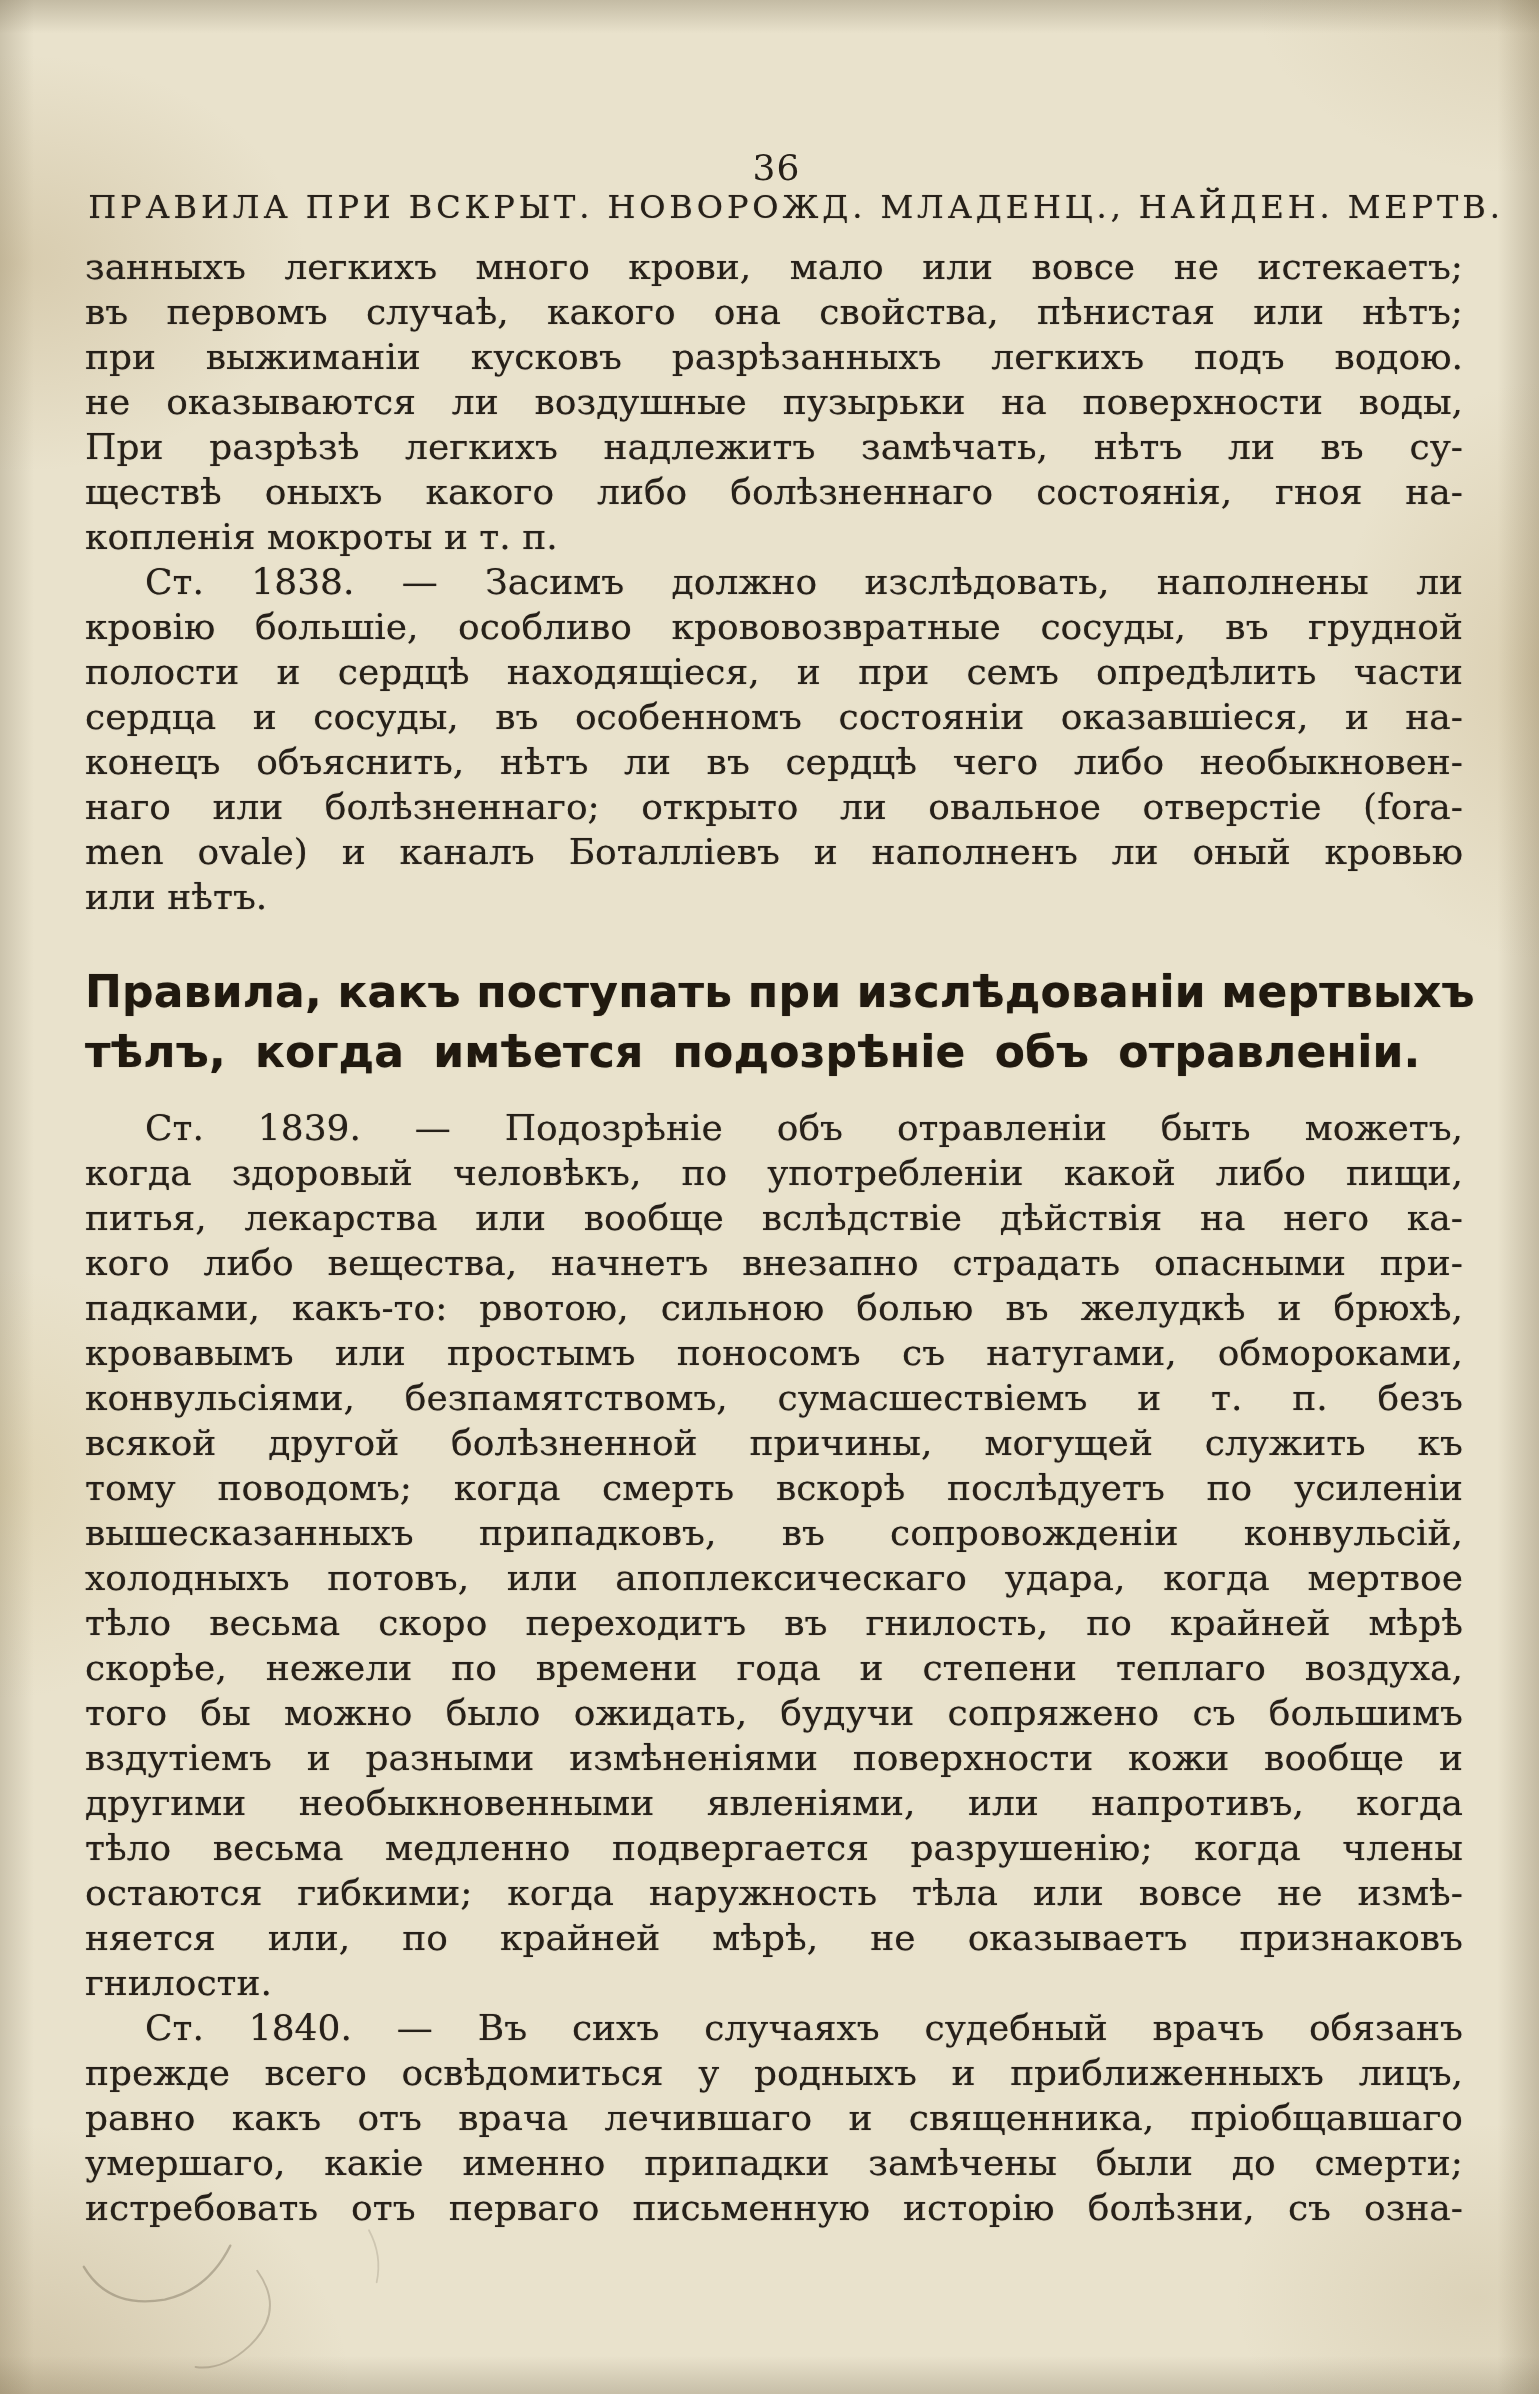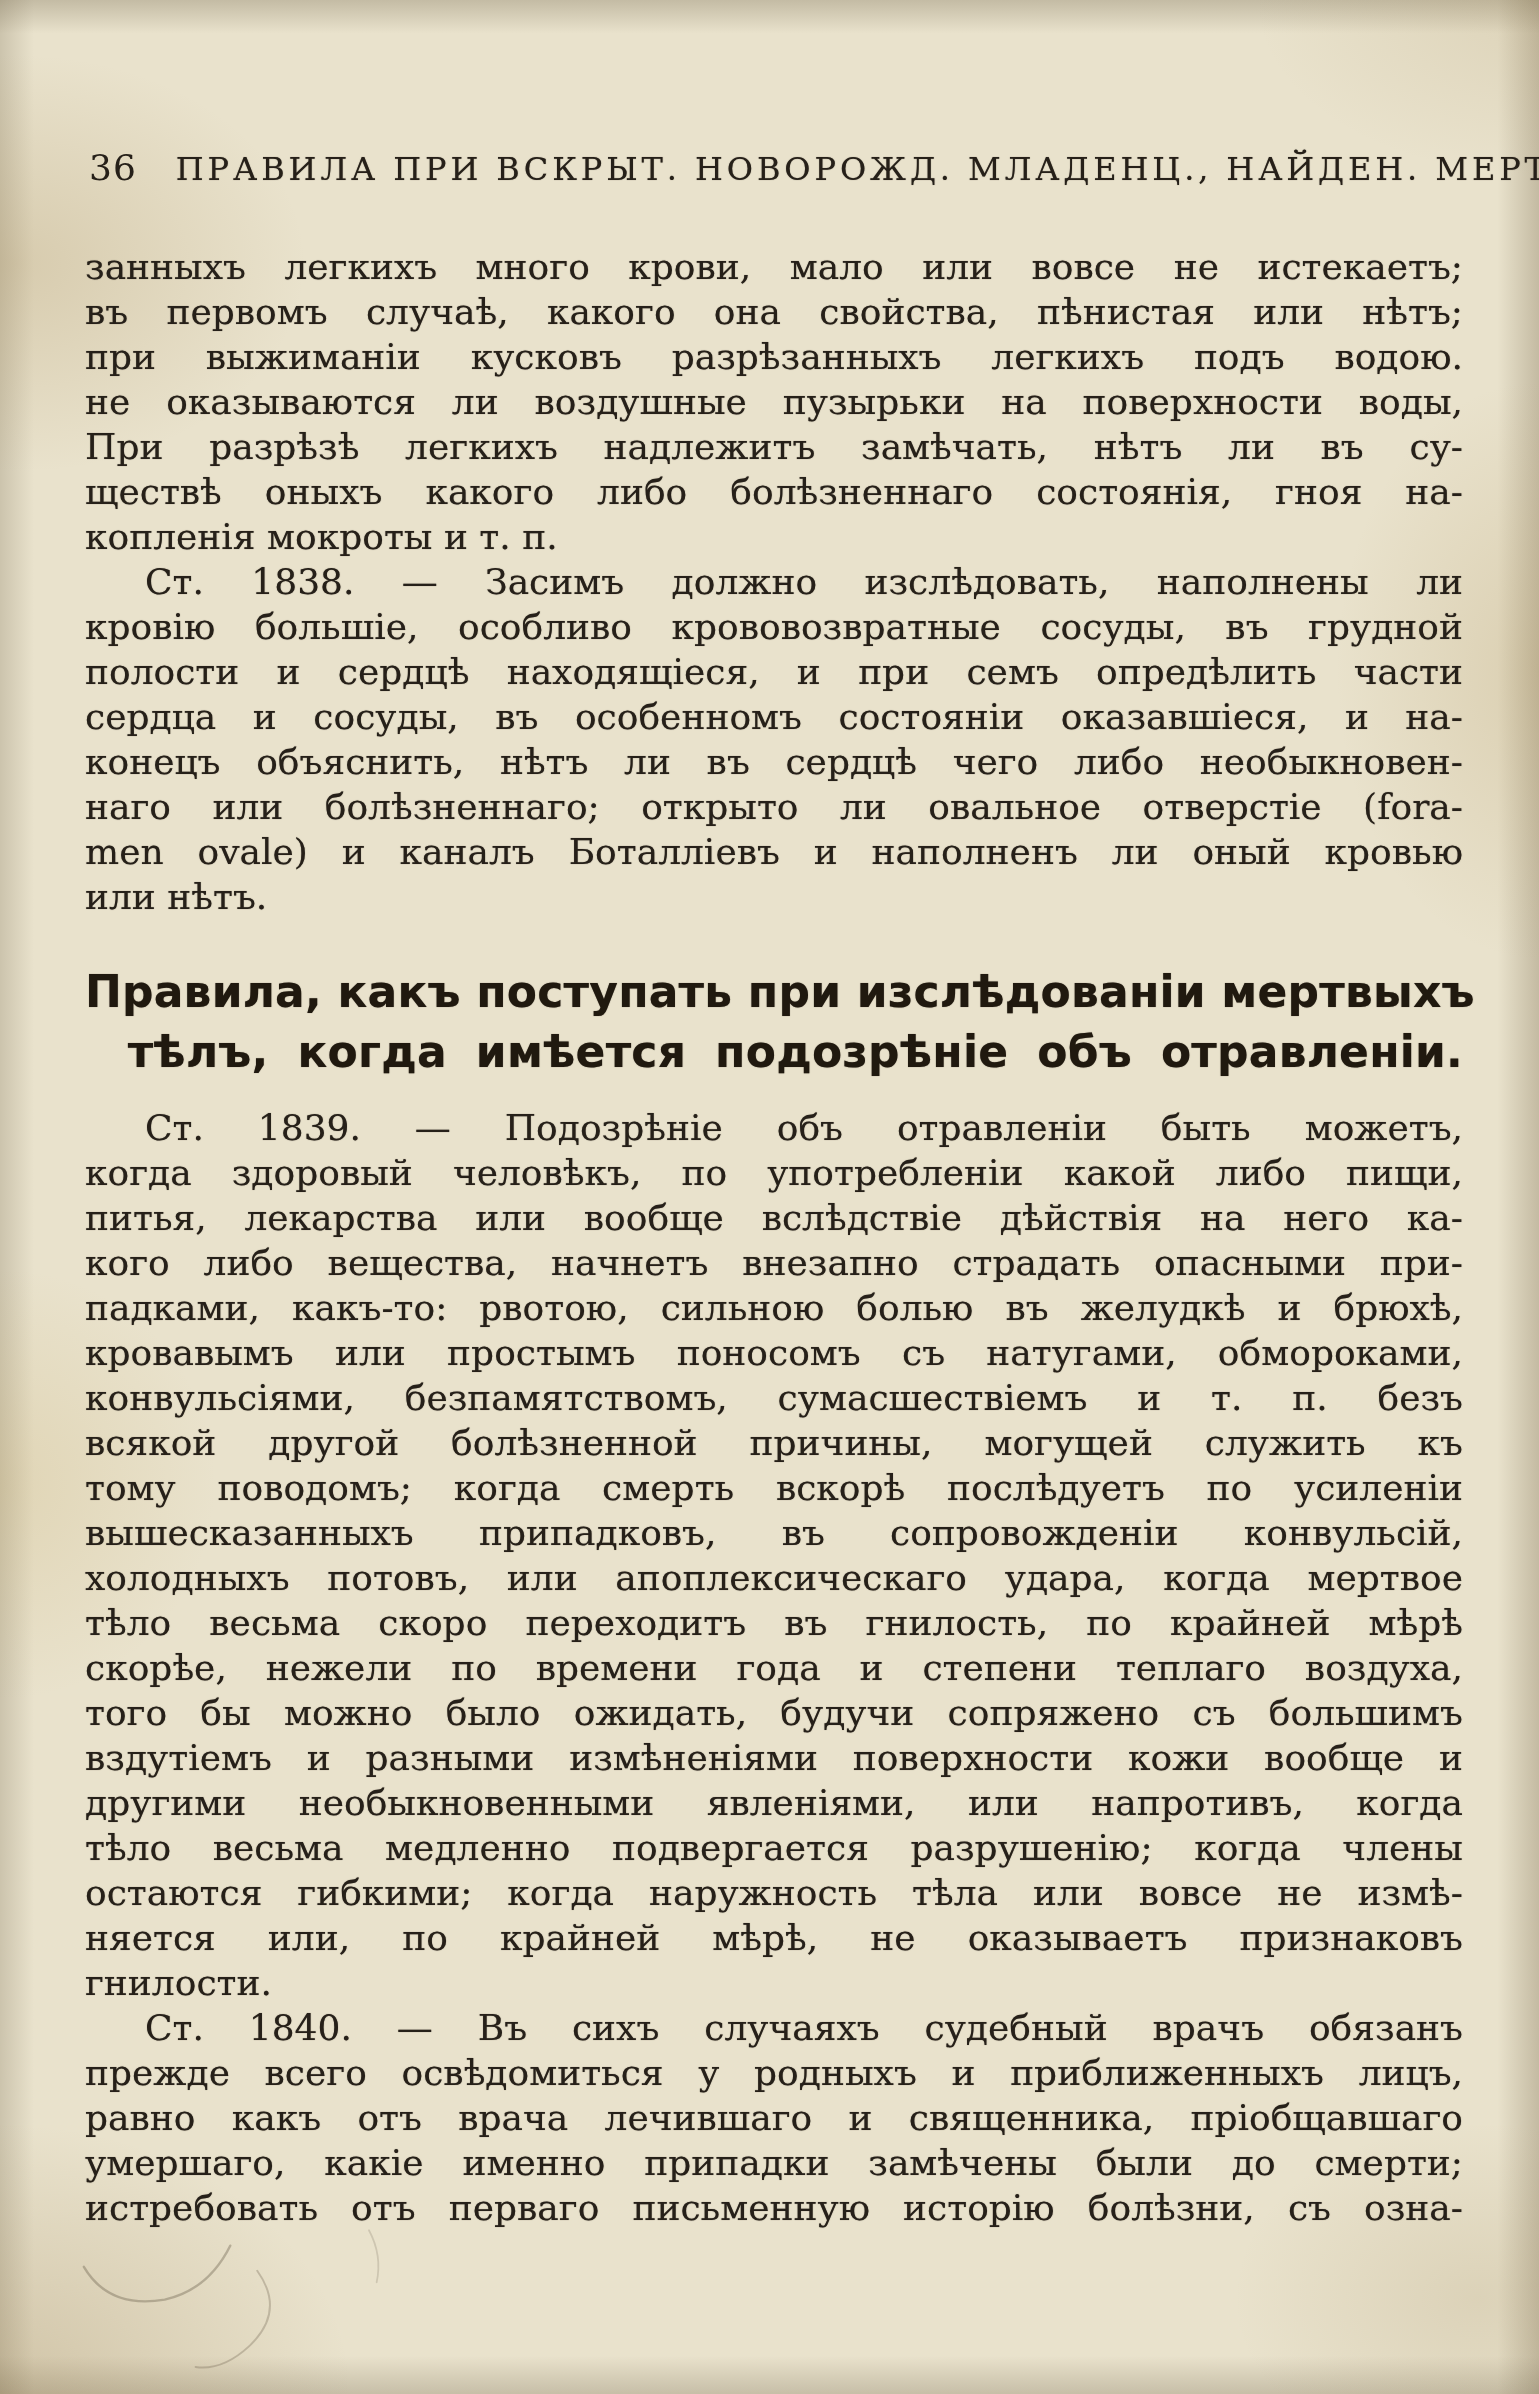--- a/index.html
+++ b/index.html
@@ -28,7 +28,7 @@
   .running-head {
     position: absolute;
     top: 147px; left: 89px; width: 1375px;
-    display: flex; align-items: flex-end;
+    display: flex; align-items: center; flex-direction: column;
   }
   .page-number { font-size: 36px; letter-spacing: 1px; }
   .head-title {

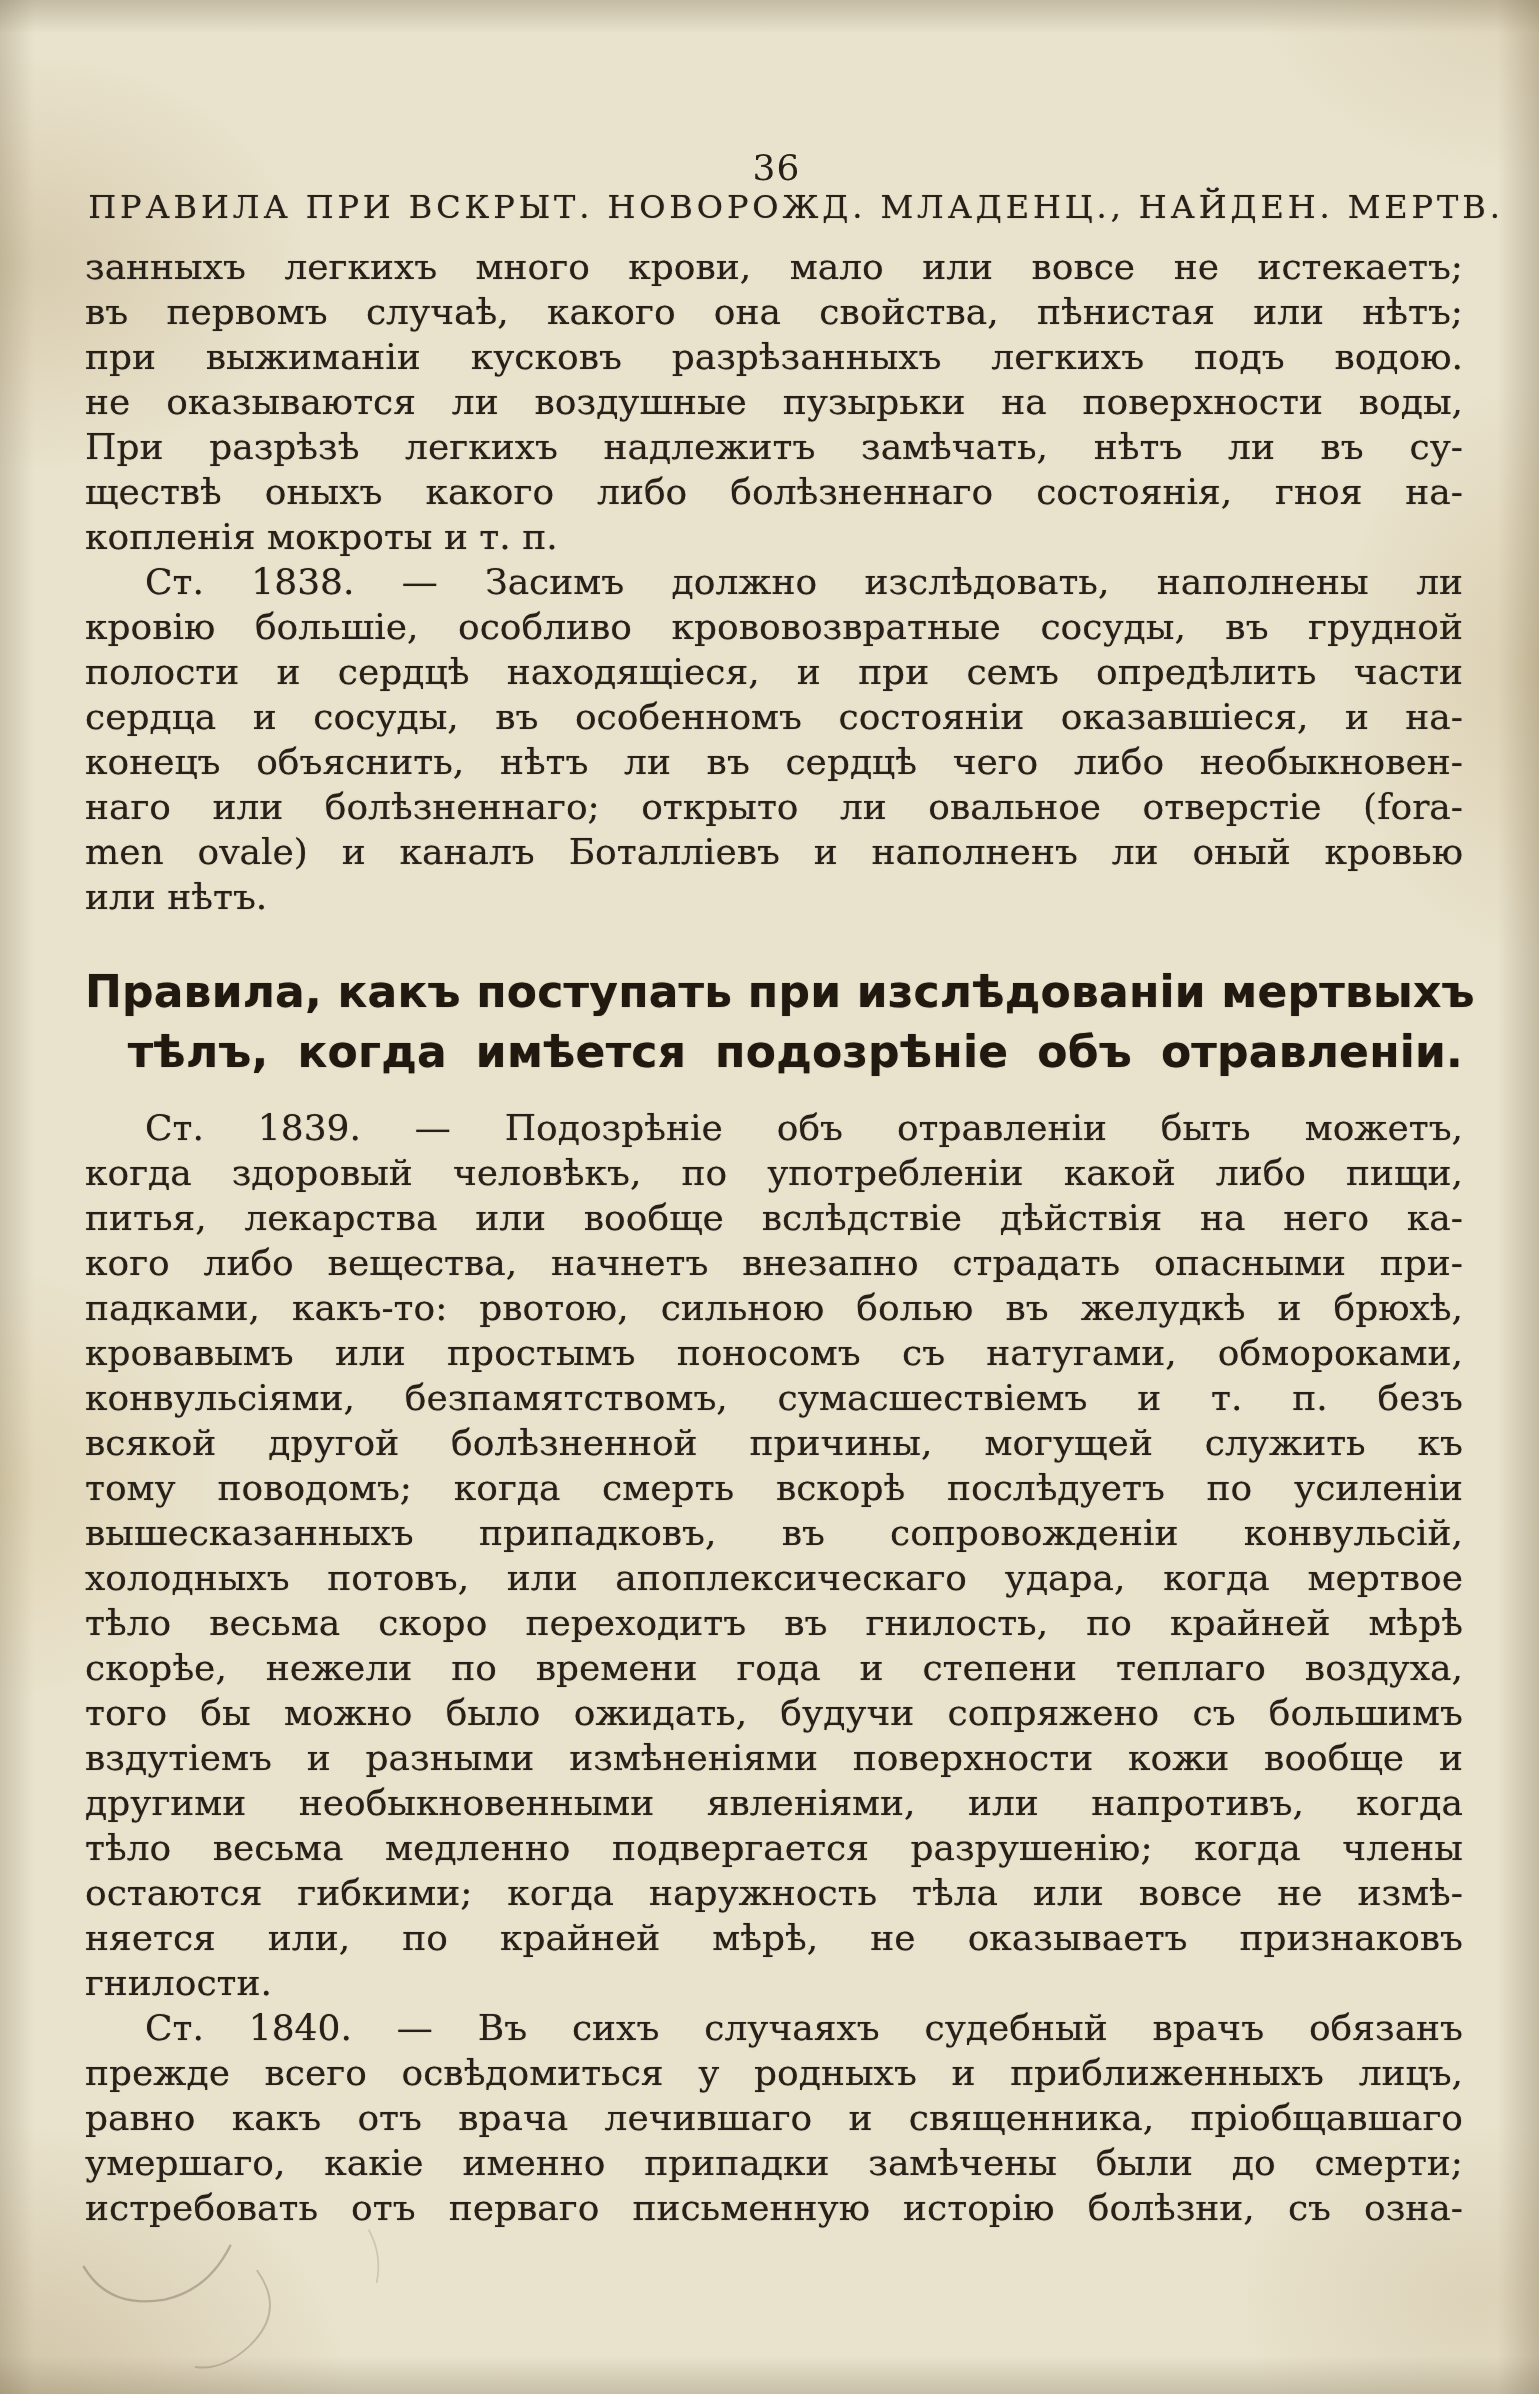--- a/index.html
+++ b/index.html
@@ -66,7 +66,7 @@
   }
   .heading-line { line-height: 60px; }
   .heading-line:first-child { text-align: justify; text-align-last: justify; white-space: nowrap; }
-  .heading-line:last-child  { text-align: right; word-spacing: 13.5px; }
+  .heading-line:last-child  { text-align: left; word-spacing: 13.5px; }
 
   
   .pencil-marks { position: absolute; left: 58px; top: 2211px; }

